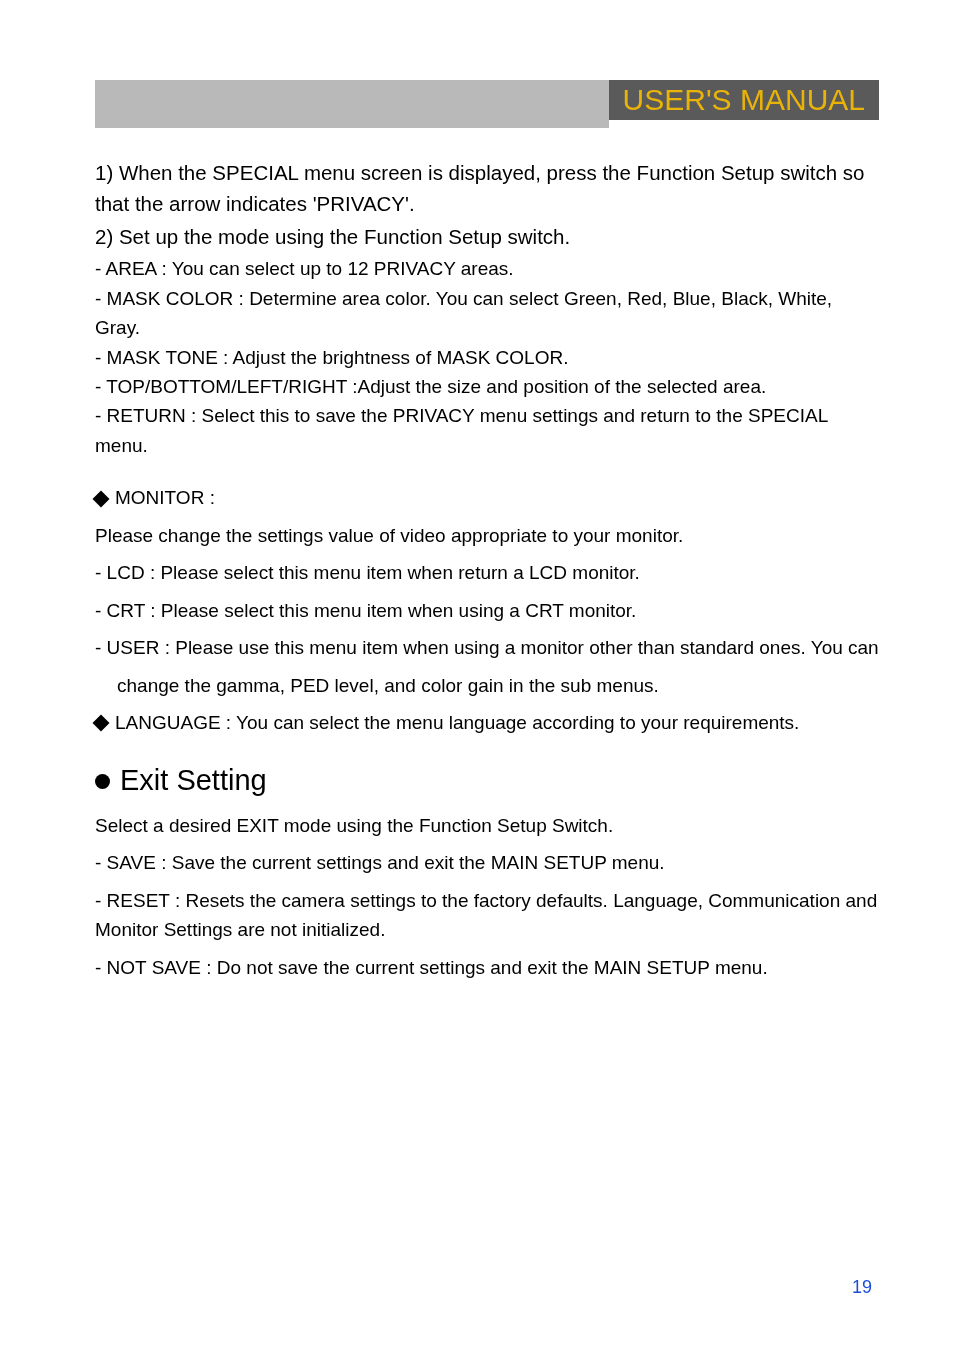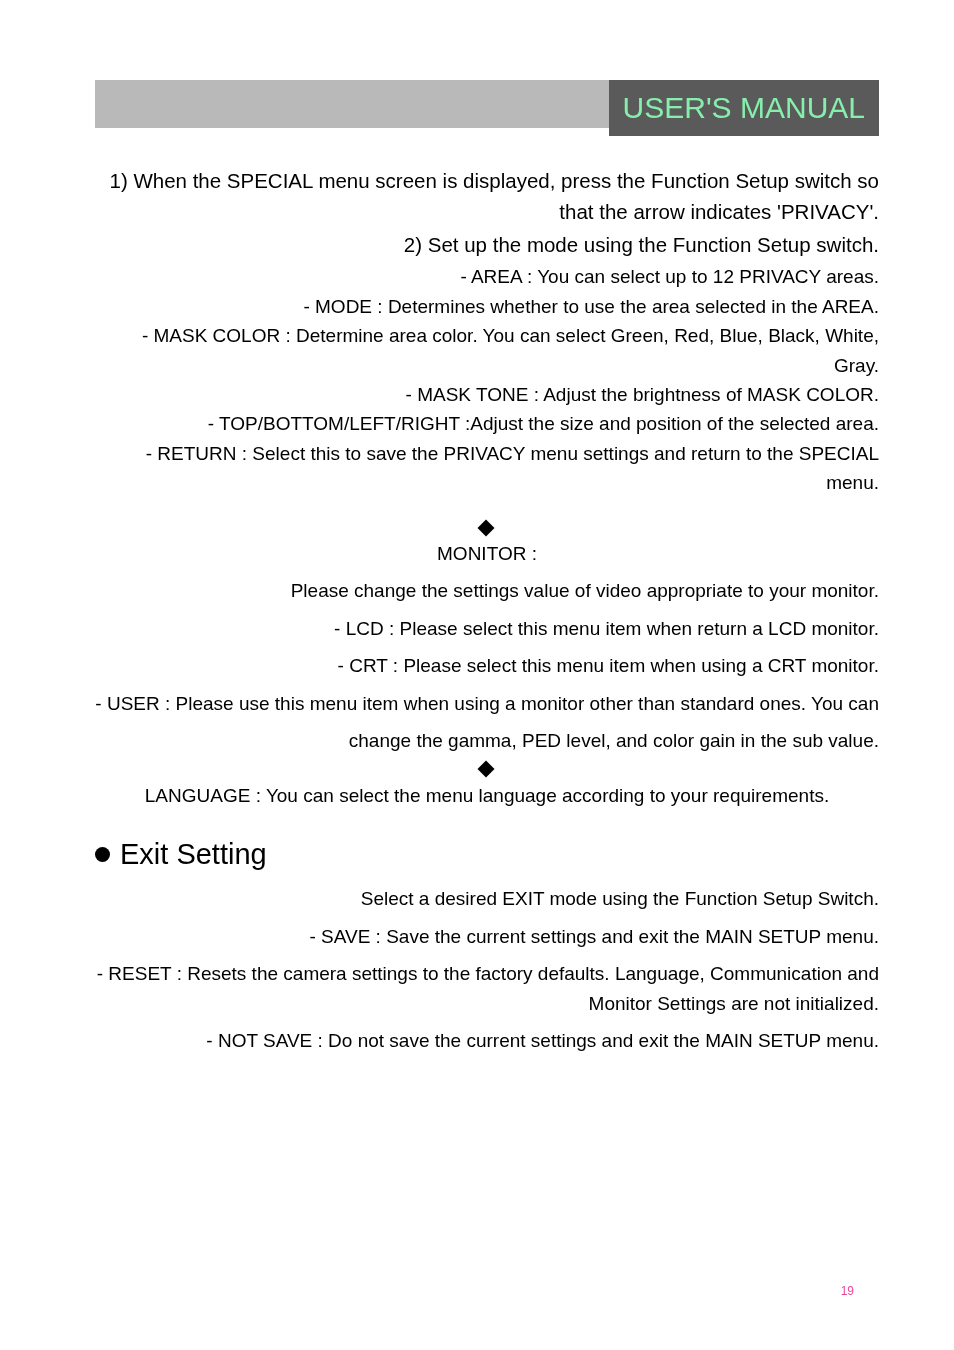--- a/index.html
+++ b/index.html
@@ -28,13 +28,13 @@
     }
     .header-dark {
       background: #5a5a5a;
-      color: #86efac;
+      color: #eab308;
       font-size: 30px;
       padding: 6px 14px;
       display: flex;
       align-items: center;
       justify-content: flex-end;
-      height: 56px;
+      height: 40px;
       white-space: nowrap;
     }
     .content {

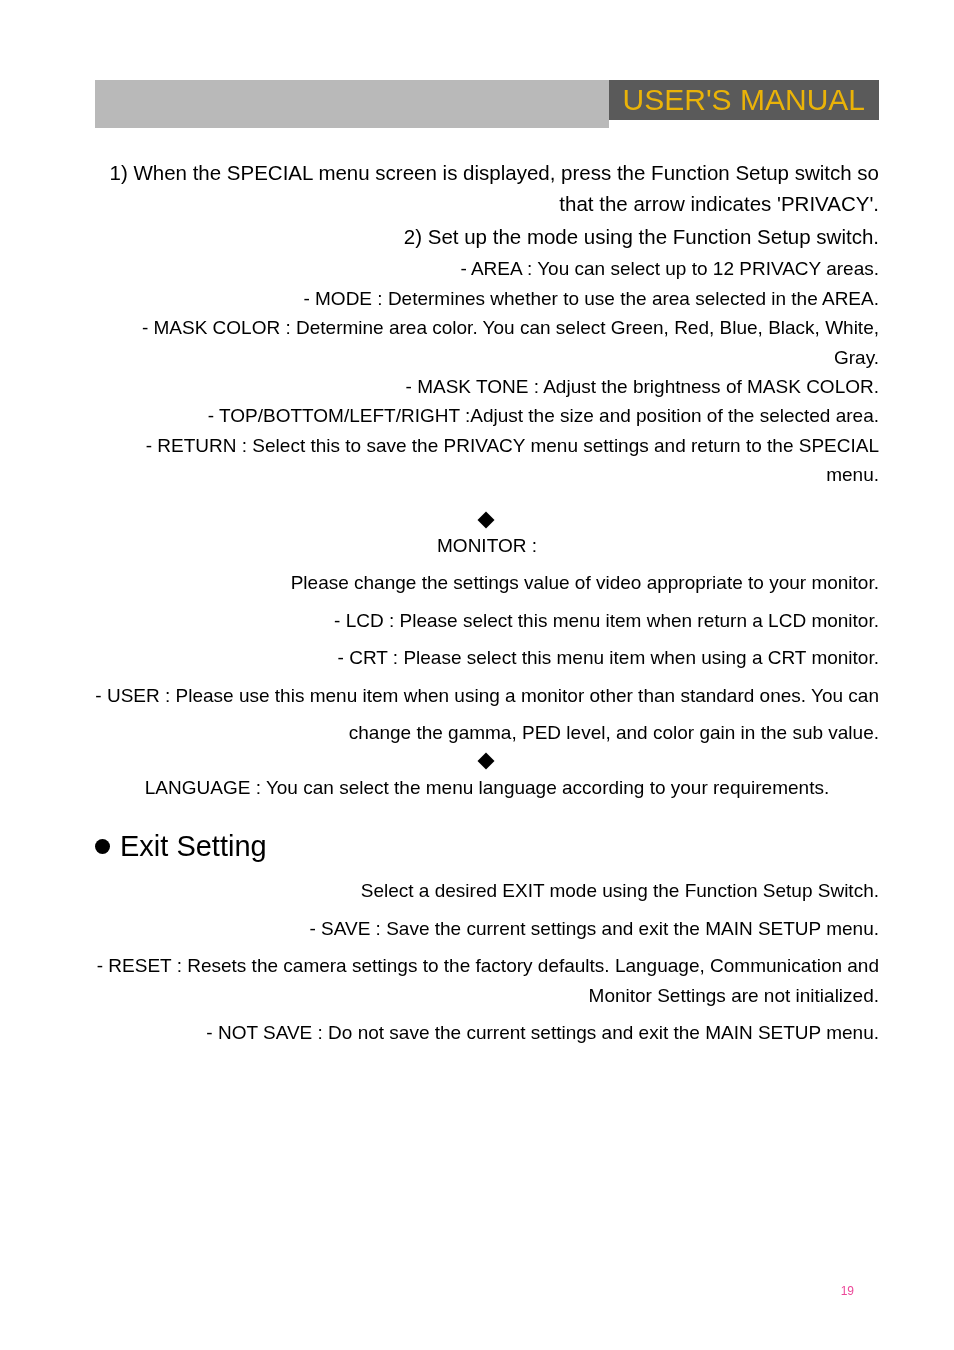--- a/index.html
+++ b/index.html
@@ -39,7 +39,6 @@
     }
     .content {
       line-height: 1.5;
-      text-align: right;
     }
     .para-large {
       font-size: 20.5px;

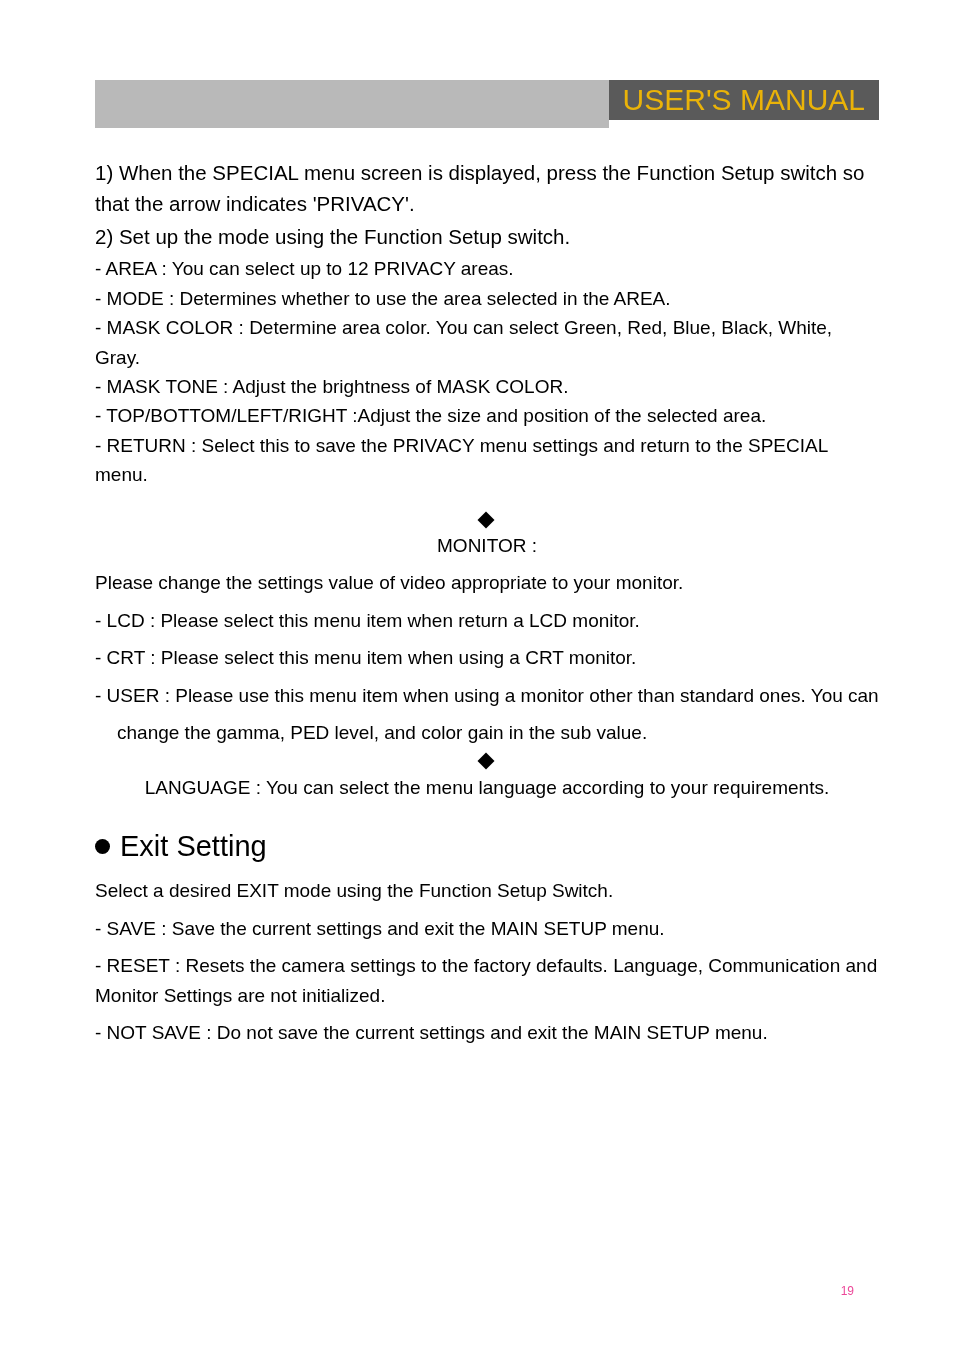--- a/index.html
+++ b/index.html
@@ -111,7 +111,6 @@
   <div class="para-large">1) When the SPECIAL menu screen is displayed, press the Function Setup switch so that the arrow indicates 'PRIVACY'.</div>
   <div class="para-large">2) Set up the mode using the Function Setup switch.</div>
   <div class="para-small">- AREA : You can select up to 12 PRIVACY areas.</div>
-  <div class="para-small">- MODE : Determines whether to use the area selected in the AREA.</div>
   <div class="para-small">- MASK COLOR : Determine area color. You can select Green, Red, Blue, Black, White, Gray.</div>
   <div class="para-small">- MASK TONE : Adjust the brightness of MASK COLOR.</div>
   <div class="para-small">- TOP/BOTTOM/LEFT/RIGHT :Adjust the size and position of the selected area.</div>

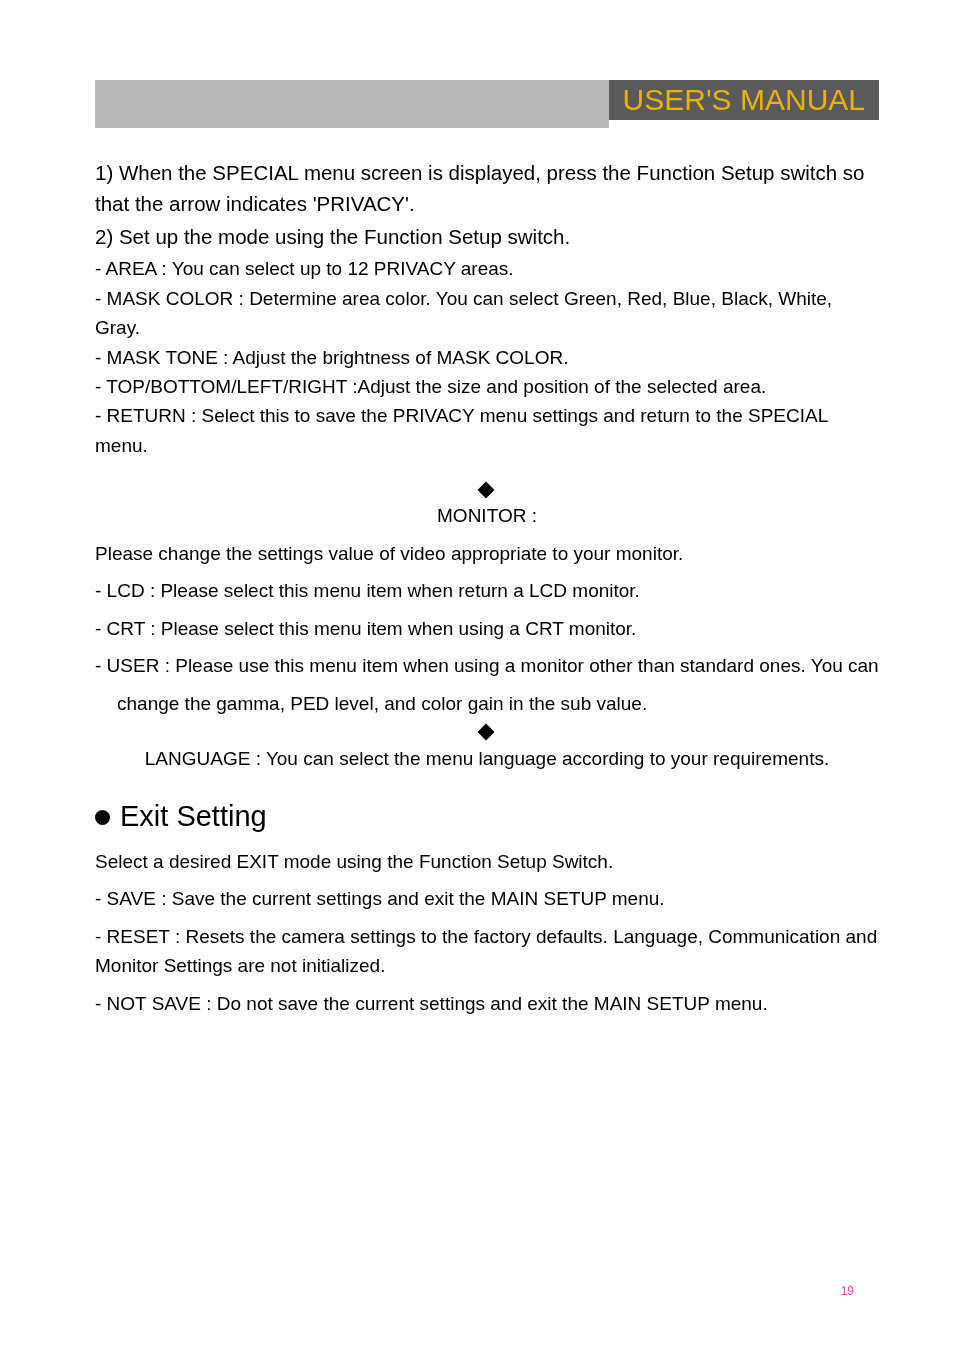--- a/index.html
+++ b/index.html
@@ -62,7 +62,6 @@
       display: flex;
       align-items: center;
       gap: 6px;
-      flex-direction: column;
     }
     .indent {
       padding-left: 22px;

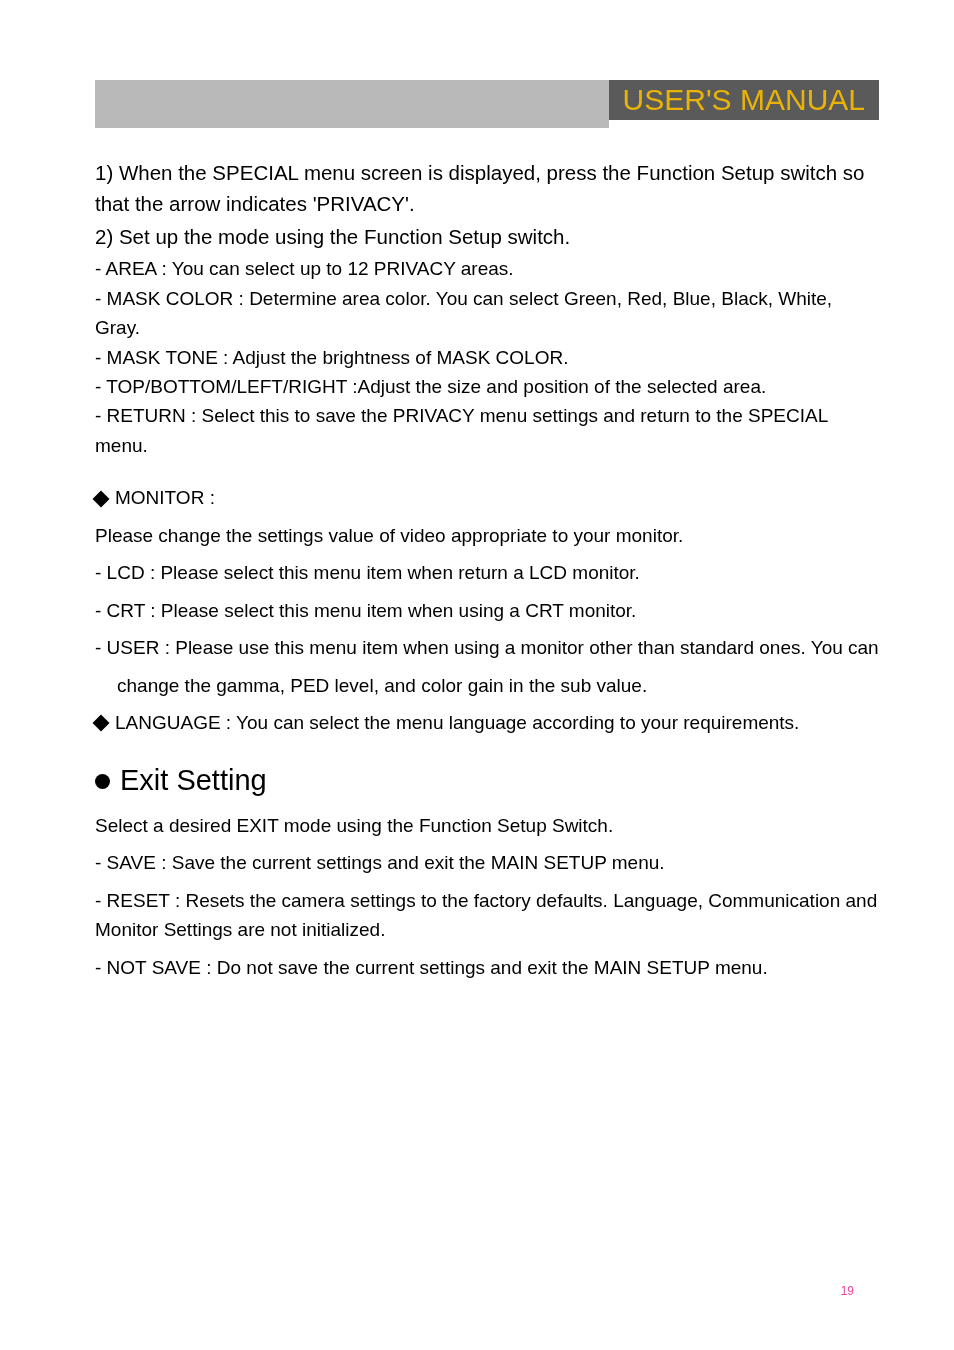--- a/index.html
+++ b/index.html
@@ -125,7 +125,7 @@
   <div class="para-med"> - LCD : Please select this menu item when return a LCD monitor.</div>
   <div class="para-med"> - CRT : Please select this menu item when using a CRT monitor.</div>
   <div class="para-med"> - USER : Please use this menu item when using a monitor other than standard ones. You can</div>
-  <div class="para-med indent">change the gamma, PED level, and color gain in the sub value.</div>
+  <div class="para-med indent">change the gamma, PED level, and color gain in the sub menus.</div>
 
   <div class="diamond-heading para-med">
     <span class="diamond"></span>

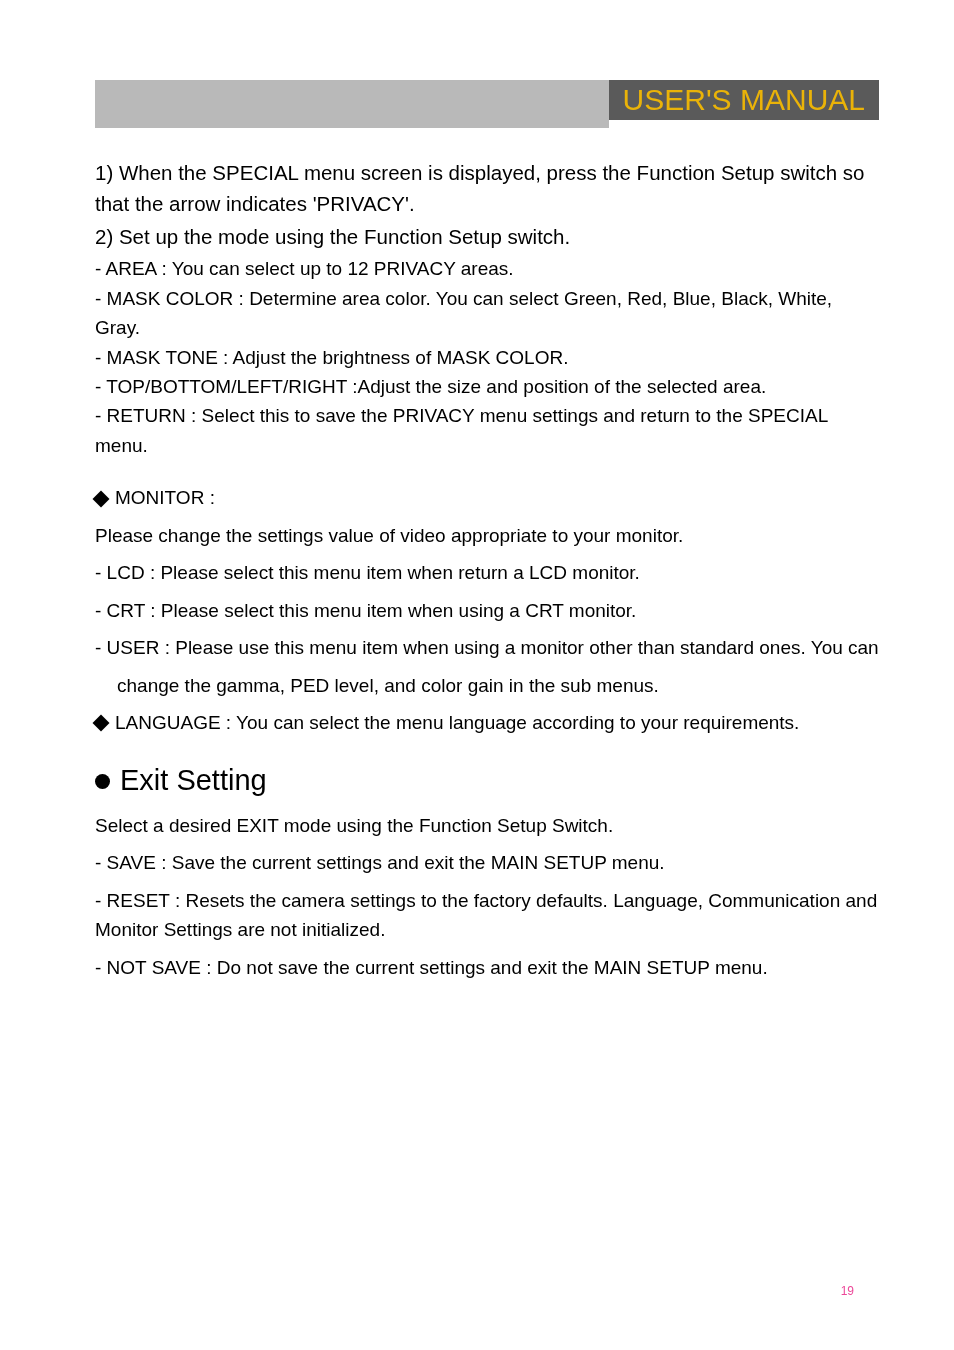--- a/index.html
+++ b/index.html
@@ -92,9 +92,9 @@
     .page-number {
       position: absolute;
       bottom: 52px;
-      right: 100px;
-      font-size: 12px;
-      color: #ec4899;
+      right: 82px;
+      font-size: 18px;
+      color: #1d4ed8;
     }
   </style>
 </head>

